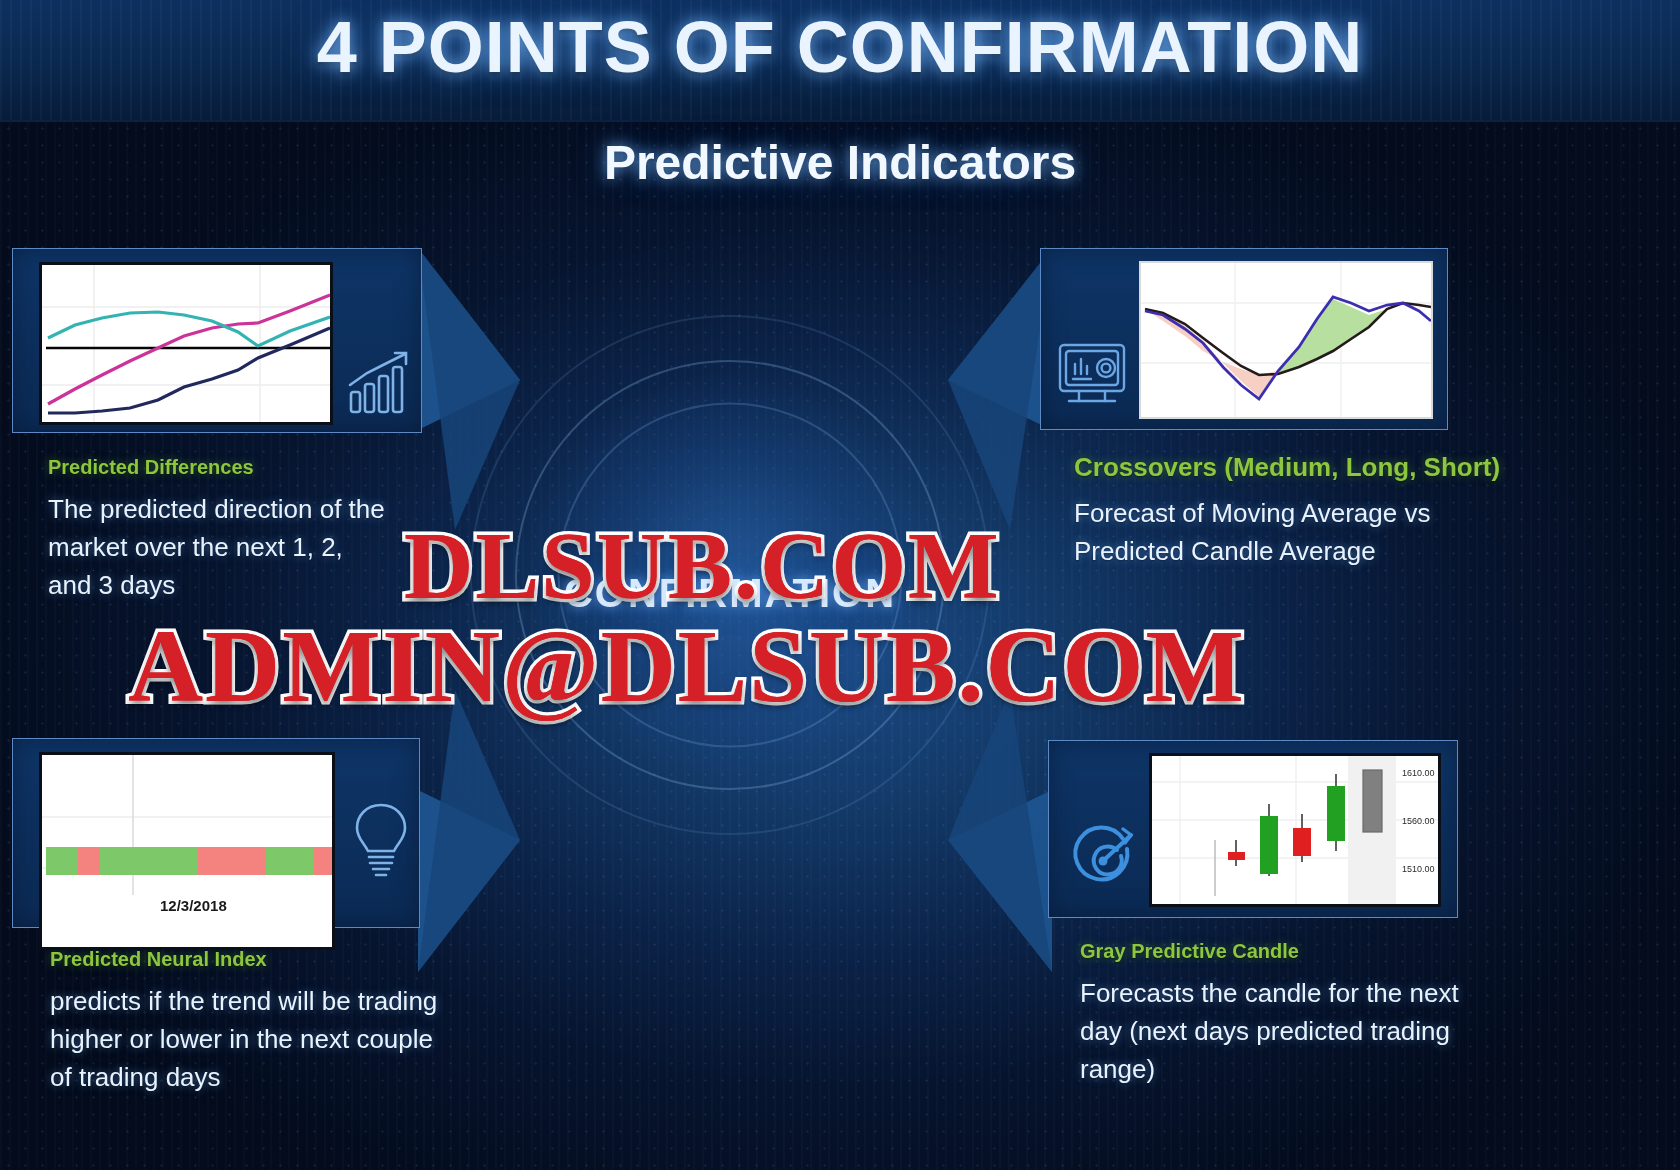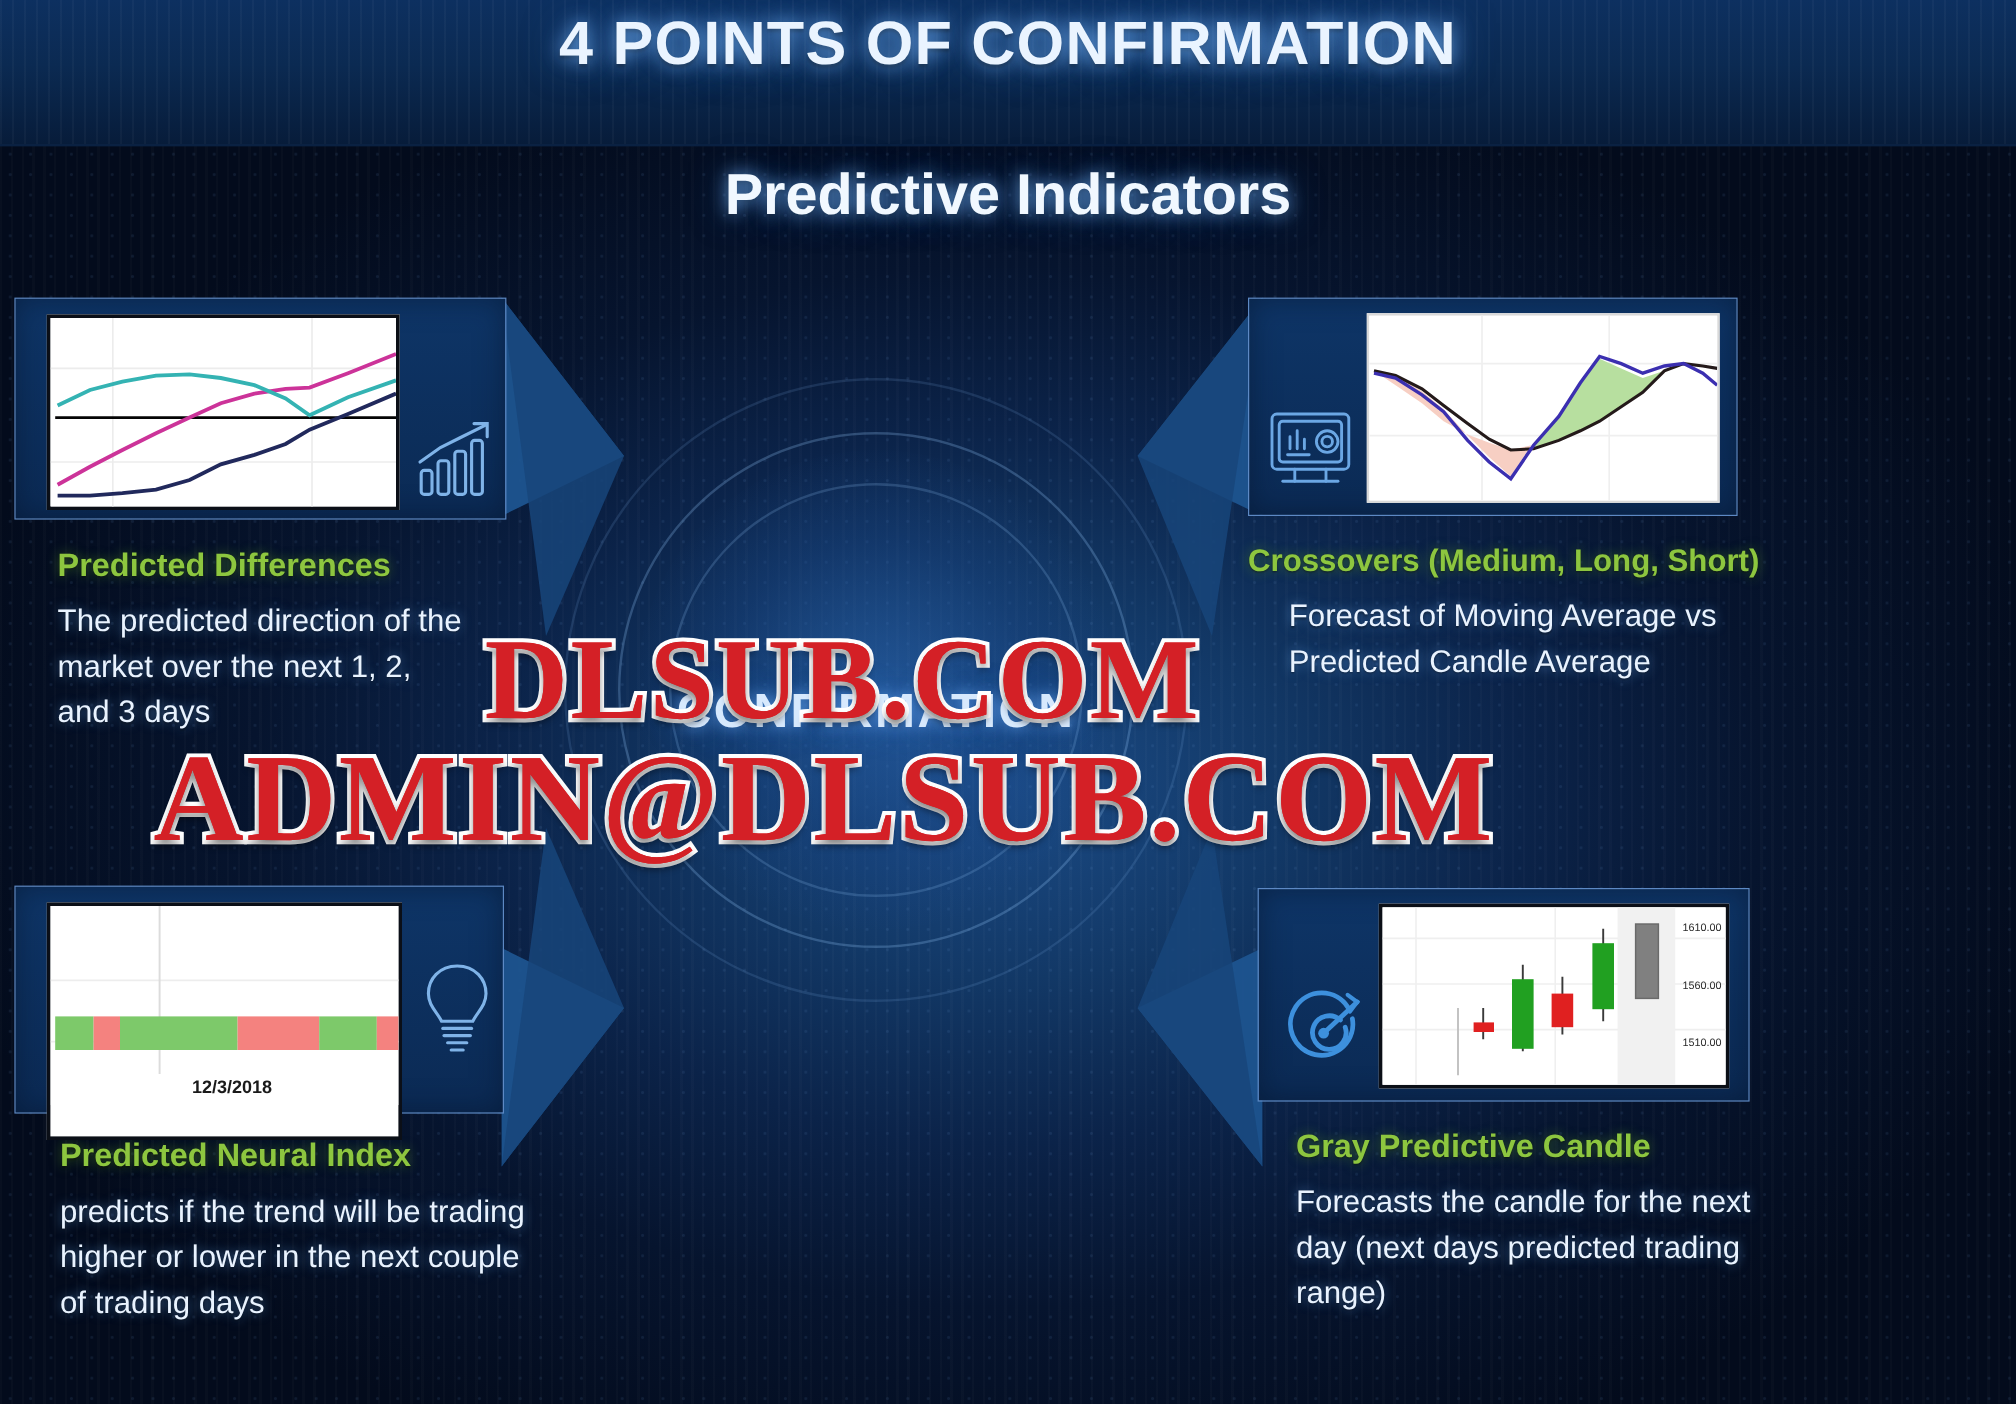--- a/index.html
+++ b/index.html
@@ -50,7 +50,7 @@
   #main-title {
     position: absolute; left: 0; top: 6px; width: 1680px;
     text-align: center;
-    font-size: 51px; font-weight: bold; letter-spacing: 1px;
+    font-size: 72px; font-weight: bold; letter-spacing: 1px;
     color: #eaf4ff;
     text-shadow: 0 0 16px rgba(120,185,255,0.85), 0 0 34px rgba(60,130,220,0.55), 0 3px 3px rgba(0,0,0,0.55);
     white-space: nowrap;

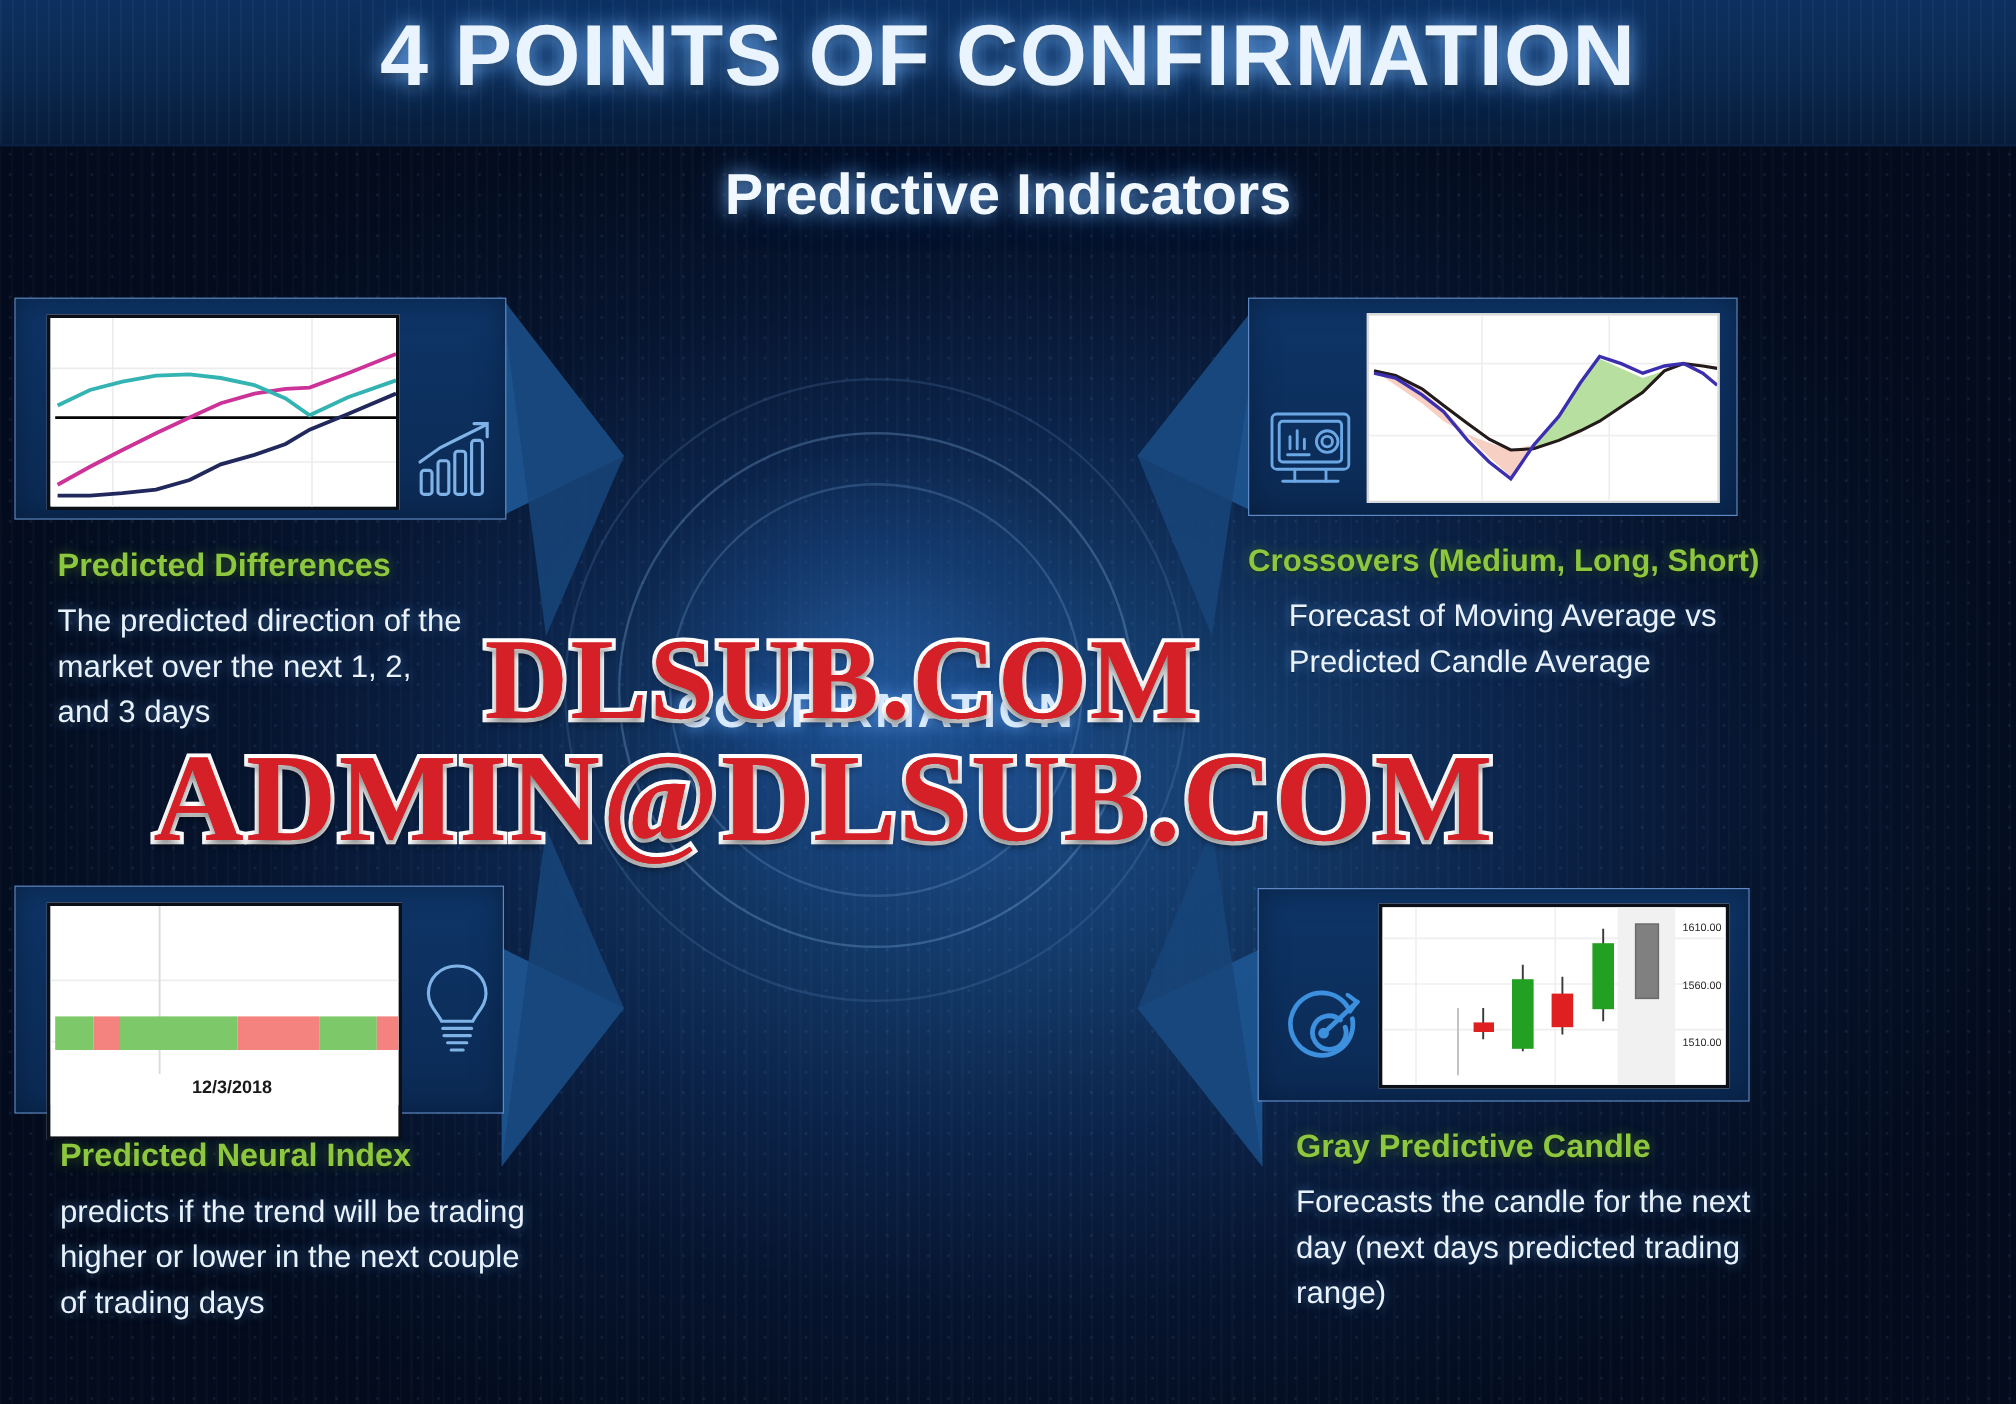--- a/index.html
+++ b/index.html
@@ -103,7 +103,7 @@
   .icon-box { position:absolute; }
 
   .card-title {
-    font-size: 27px; font-weight: bold;
+    font-size: 20px; font-weight: bold;
     color: #8dc63f;
     text-shadow: 0 0 10px rgba(90,150,40,0.55), 0 1px 2px rgba(0,0,0,0.6);
     white-space: nowrap;

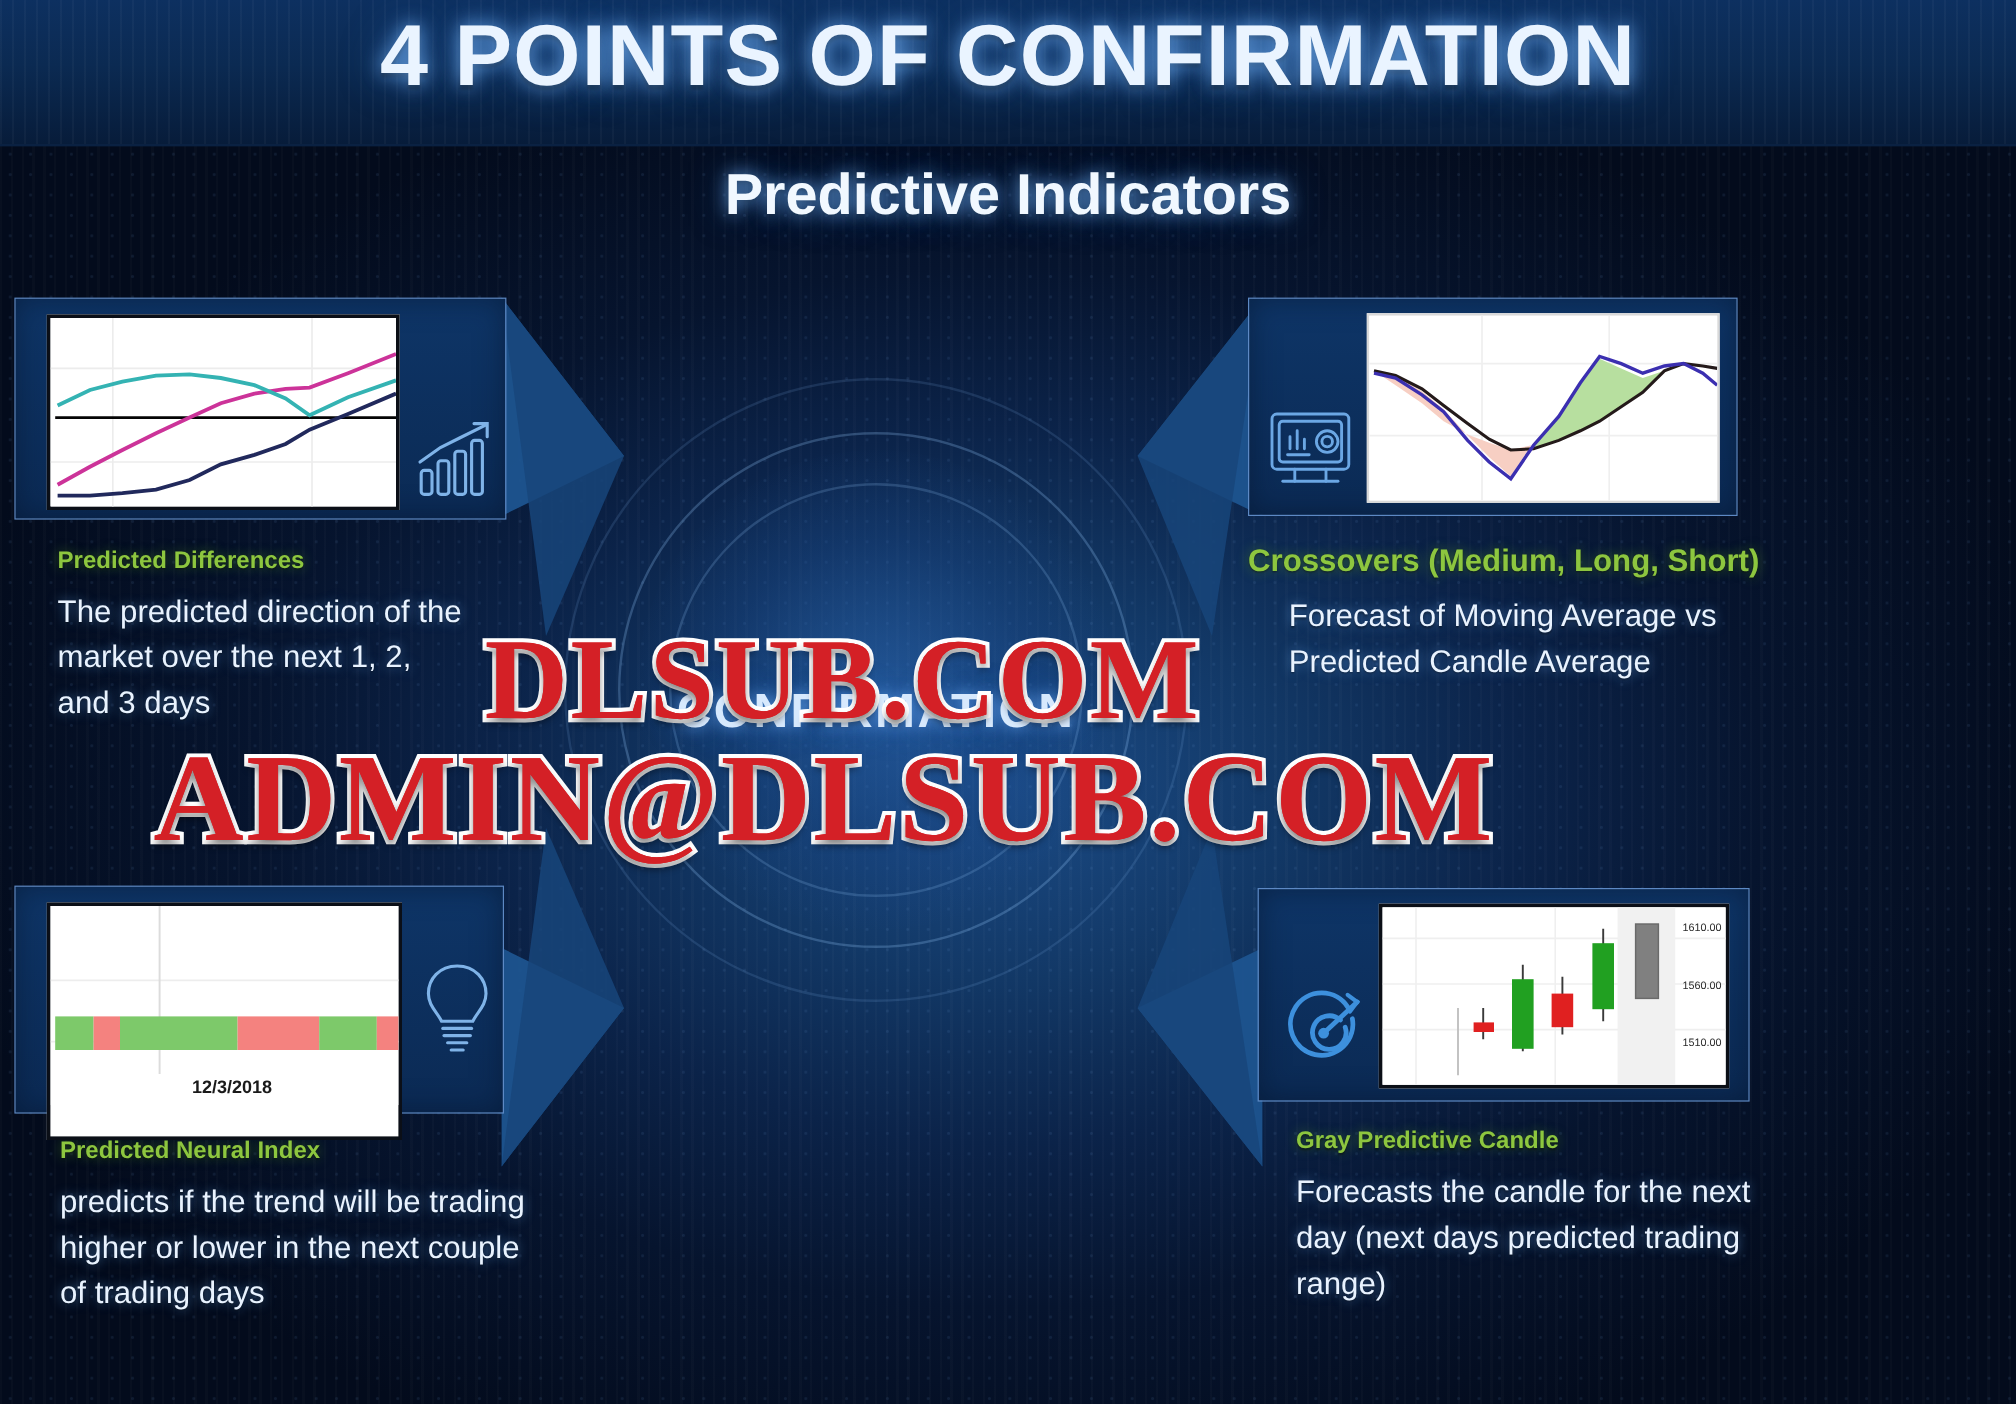--- a/index.html
+++ b/index.html
@@ -243,7 +243,7 @@
         </svg>
       </div>
     </div>
-    <div class="card-title" style="margin-top:22px; font-size:26px;">Crossovers (Medium, Long, Short)</div>
+    <div class="card-title" style="margin-top:22px; margin-left:34px; font-size:26px;">Crossovers (Medium, Long, Short)</div>
     <div class="card-body" style="margin-top:12px; margin-left:34px; width:380px;">Forecast of Moving Average vs Predicted Candle Average</div>
   </div>
 

